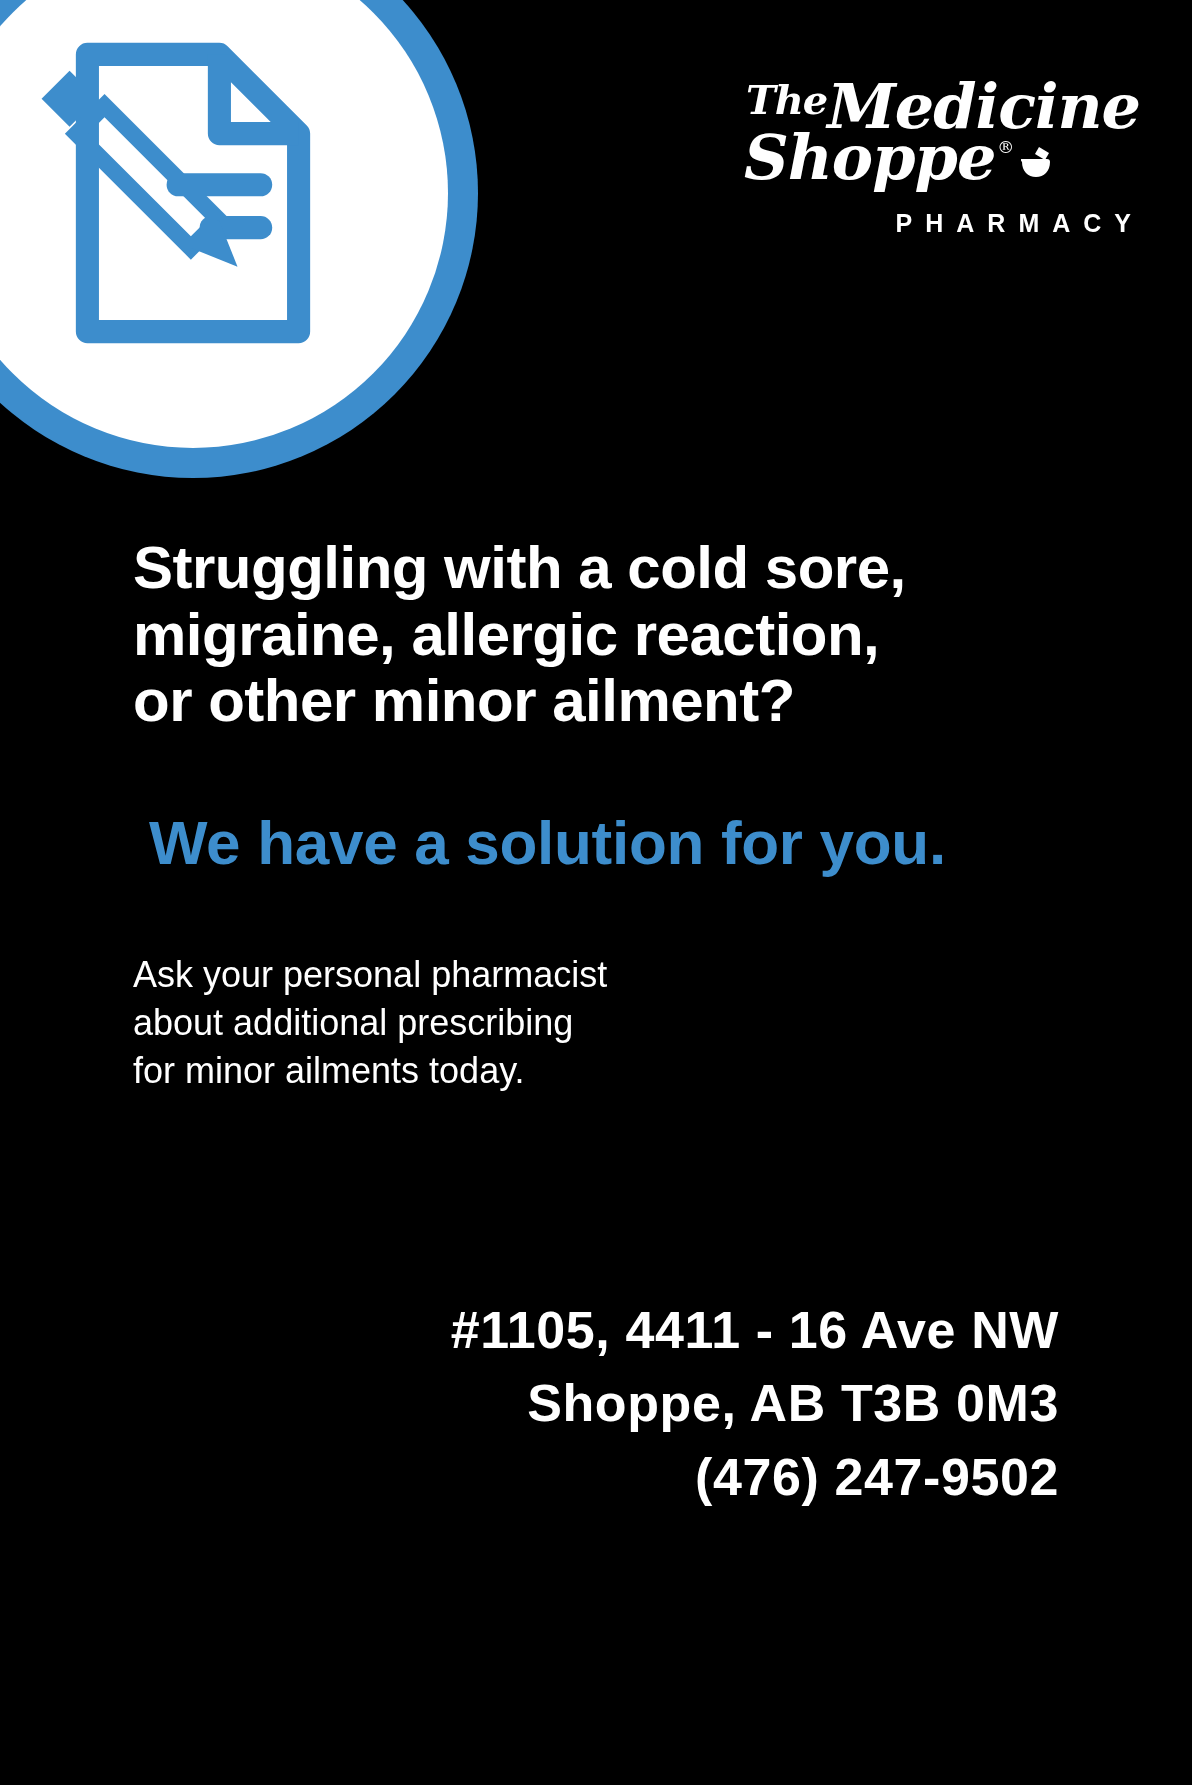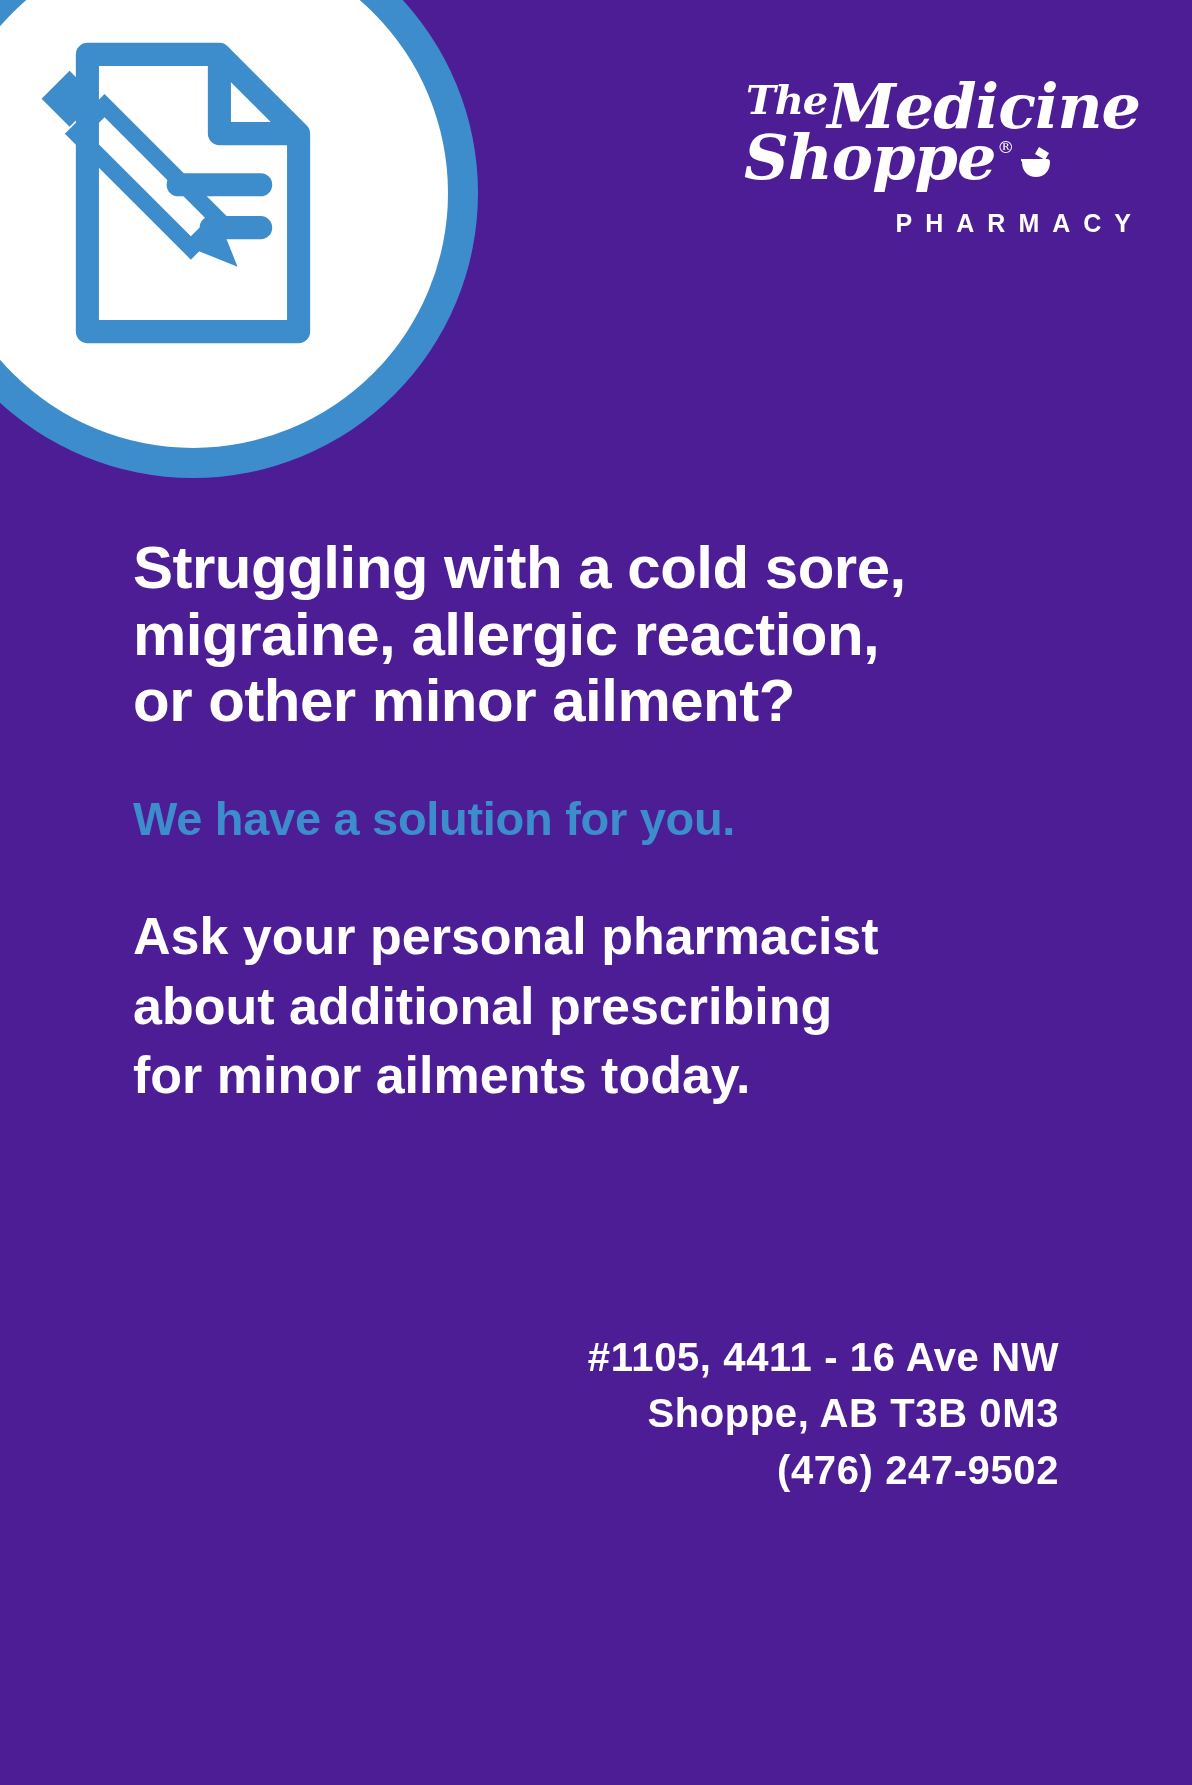--- a/index.html
+++ b/index.html
@@ -18,7 +18,7 @@
   .poster {
     position: absolute;
     inset: 0;
-    background: #4c1d95;
+    background: #000000;
     overflow: hidden;
   }
 

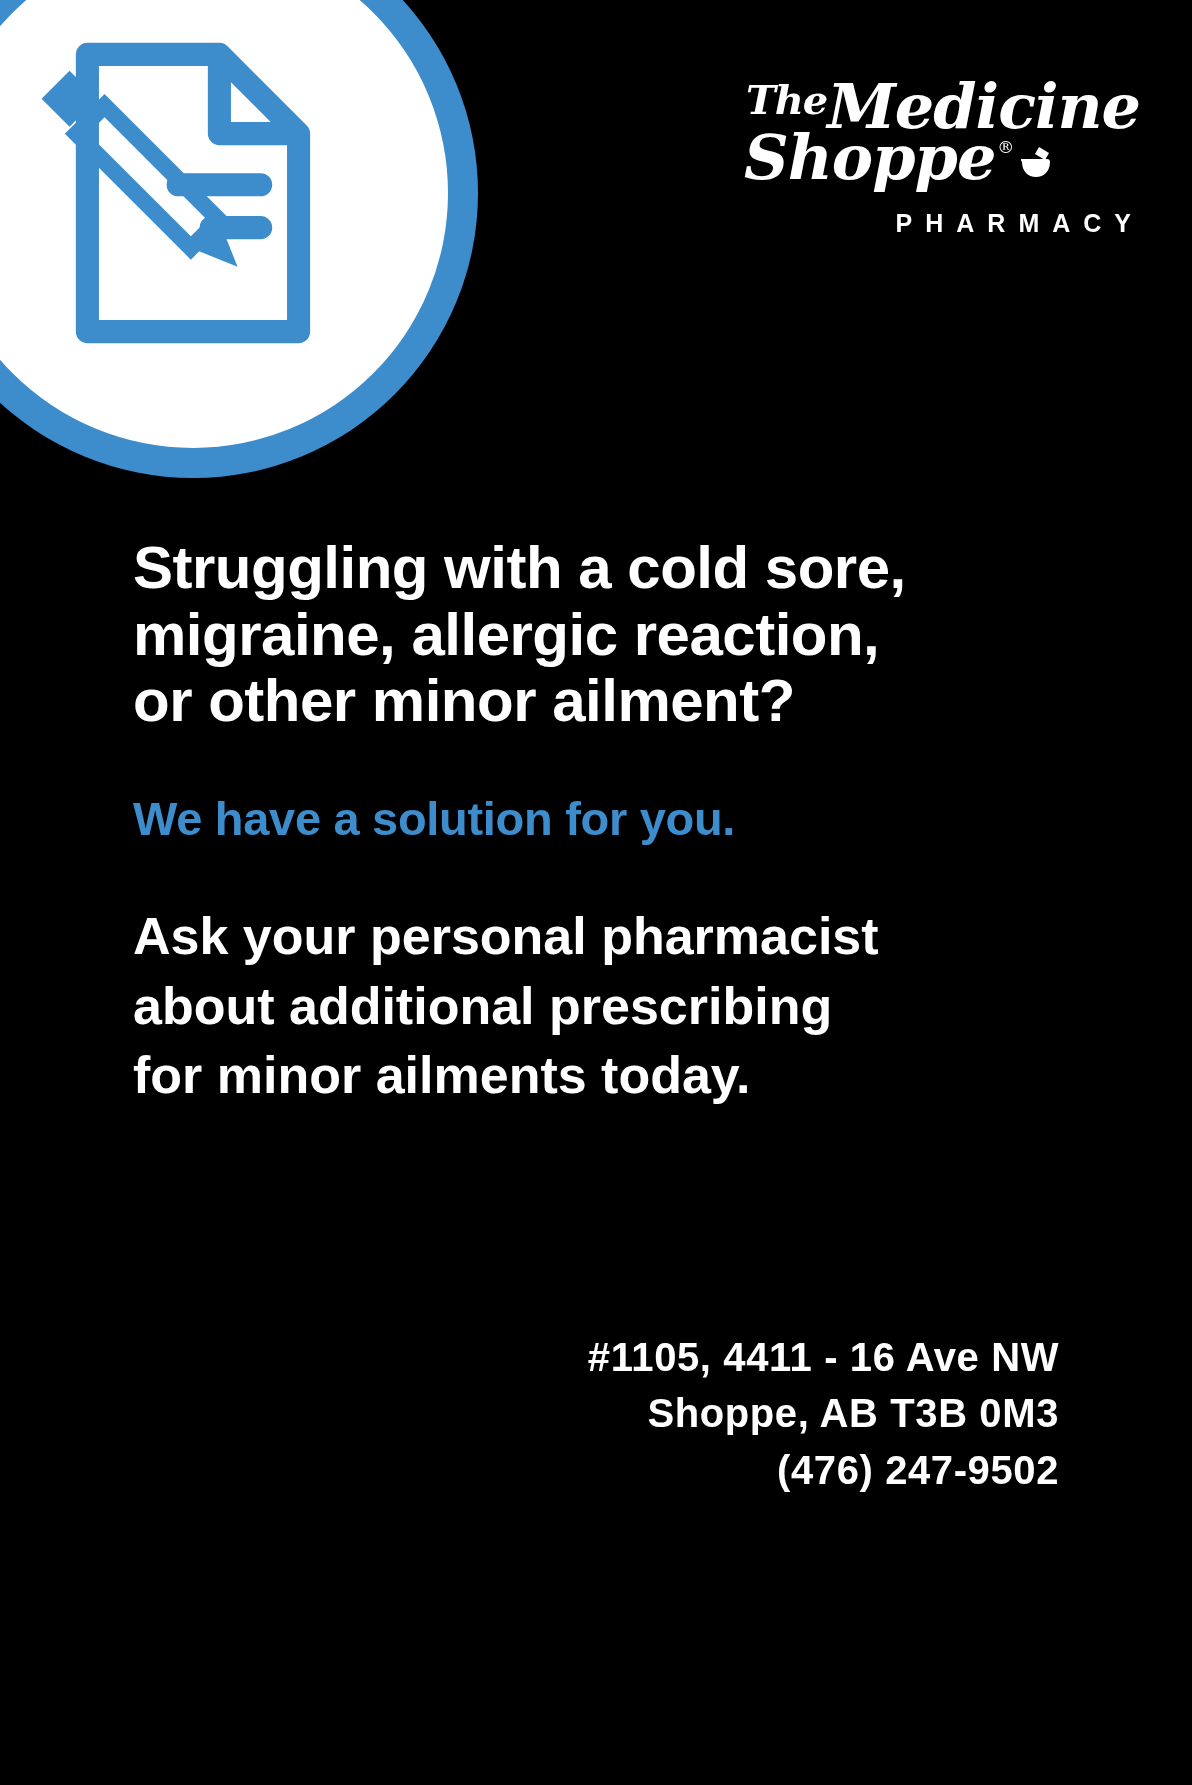--- a/index.html
+++ b/index.html
@@ -132,10 +132,10 @@
   .subhead {
     font-family: "Liberation Sans Narrow", "Liberation Sans", sans-serif;
     font-weight: bold;
-    font-size: 47px;
+    font-size: 62px;
     line-height: 1.1;
     color: #3d8dcc;
-    margin: 0;
+    margin: 16px;
     padding-top: 58px;
     letter-spacing: -0.3px;
   }

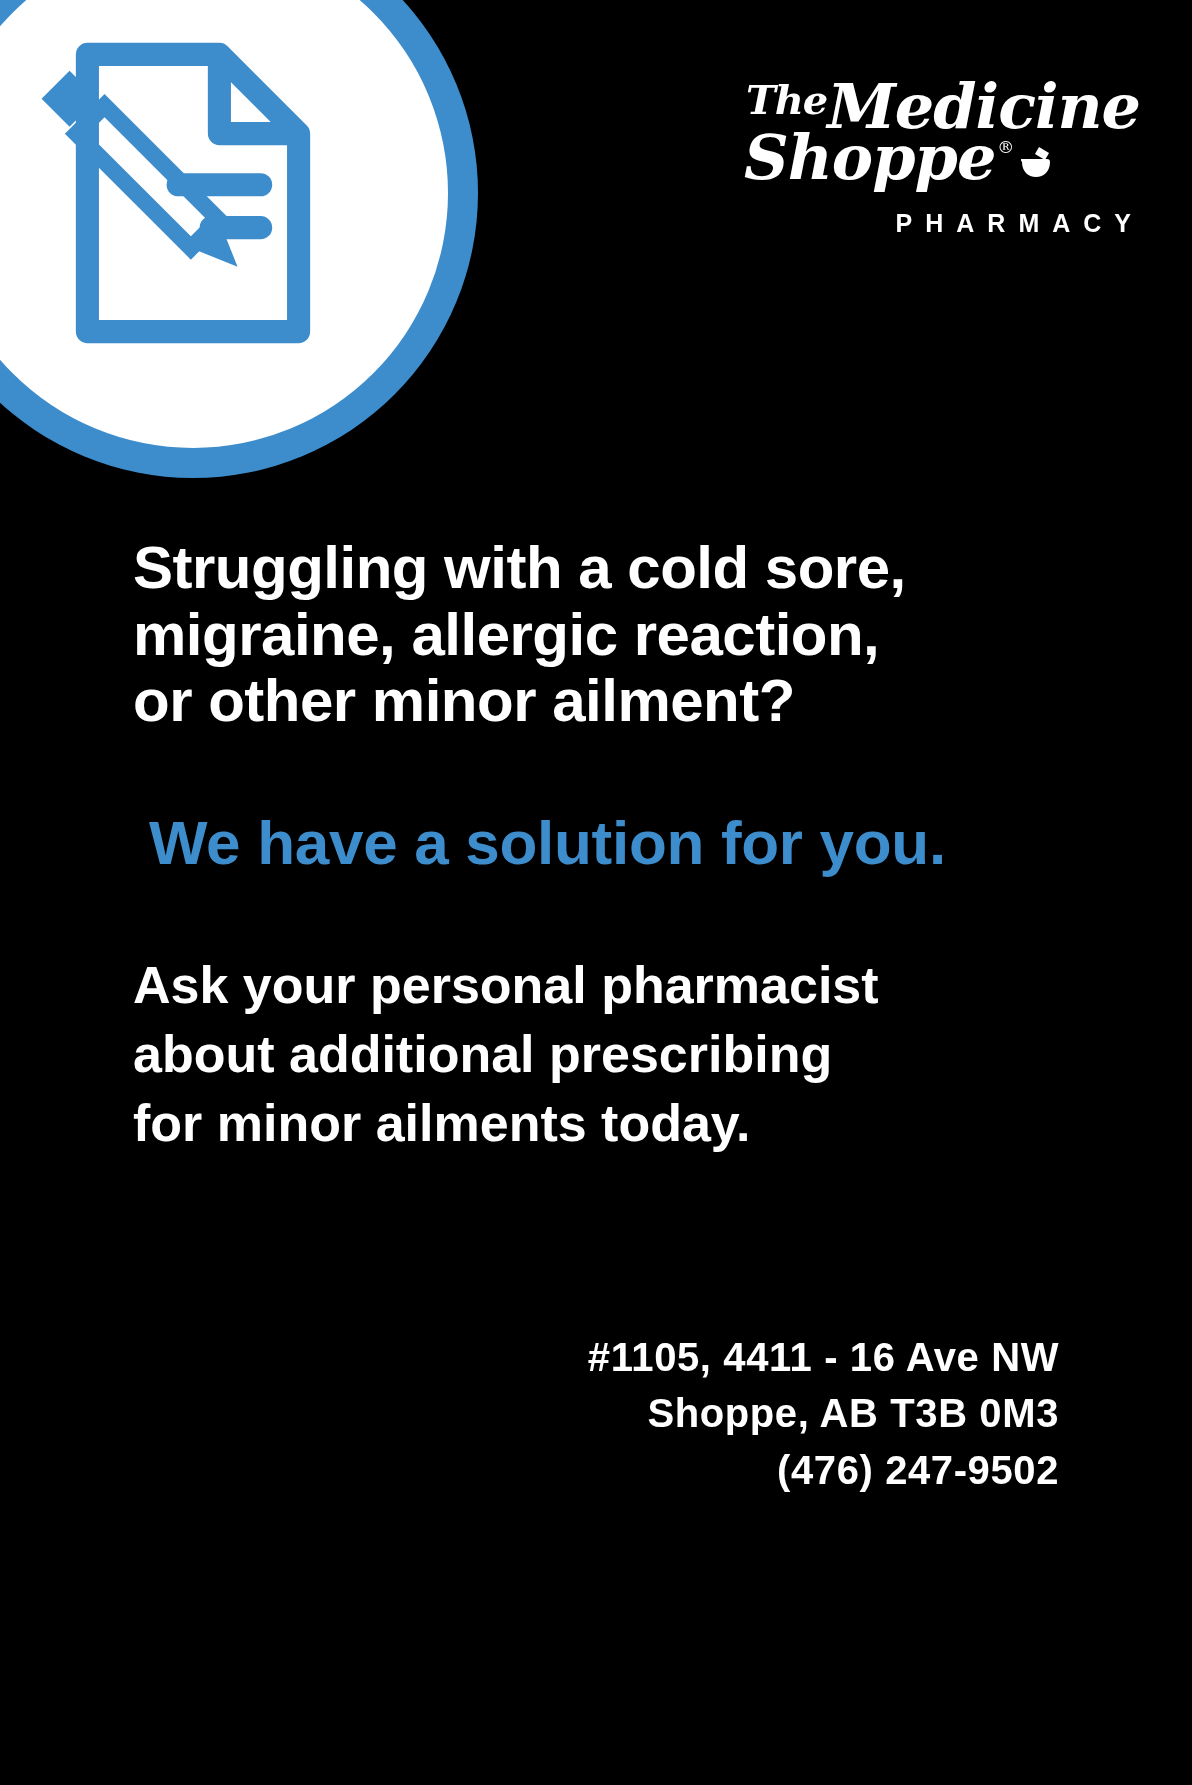--- a/index.html
+++ b/index.html
@@ -141,8 +141,8 @@
   }
   .body-copy {
     font-family: "Liberation Sans Narrow", "Liberation Sans", sans-serif;
-    font-weight: bold;
-    font-size: 52px;
+    font-weight: normal;
+    font-size: 36px;
     line-height: 1.33;
     color: #ffffff;
     margin: 0;

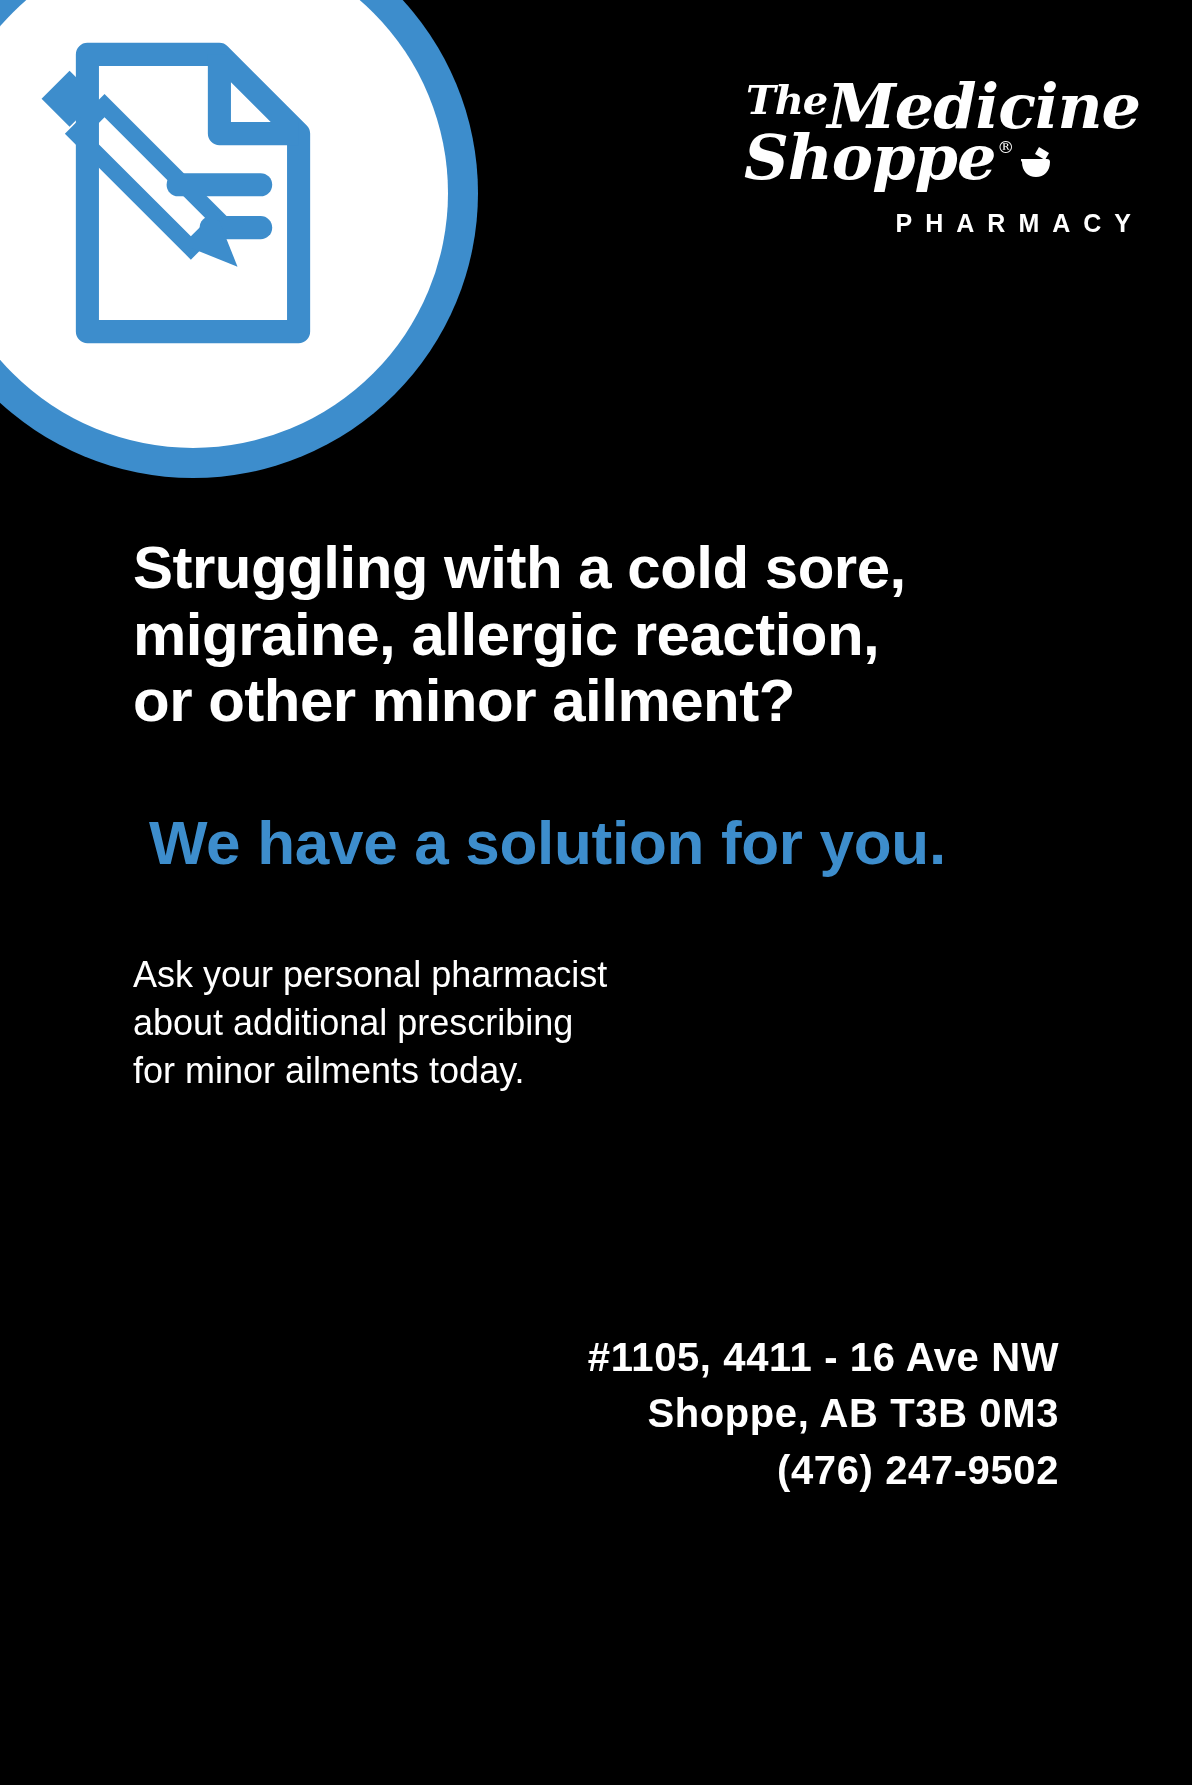--- a/index.html
+++ b/index.html
@@ -155,12 +155,12 @@
   .address {
     position: absolute;
     right: 133px;
-    bottom: 286px;
+    bottom: 270px;
     text-align: right;
     color: #ffffff;
     font-family: "Liberation Sans", sans-serif;
     font-weight: bold;
-    font-size: 40px;
+    font-size: 52px;
     line-height: 1.42;
     letter-spacing: 0.6px;
   }

